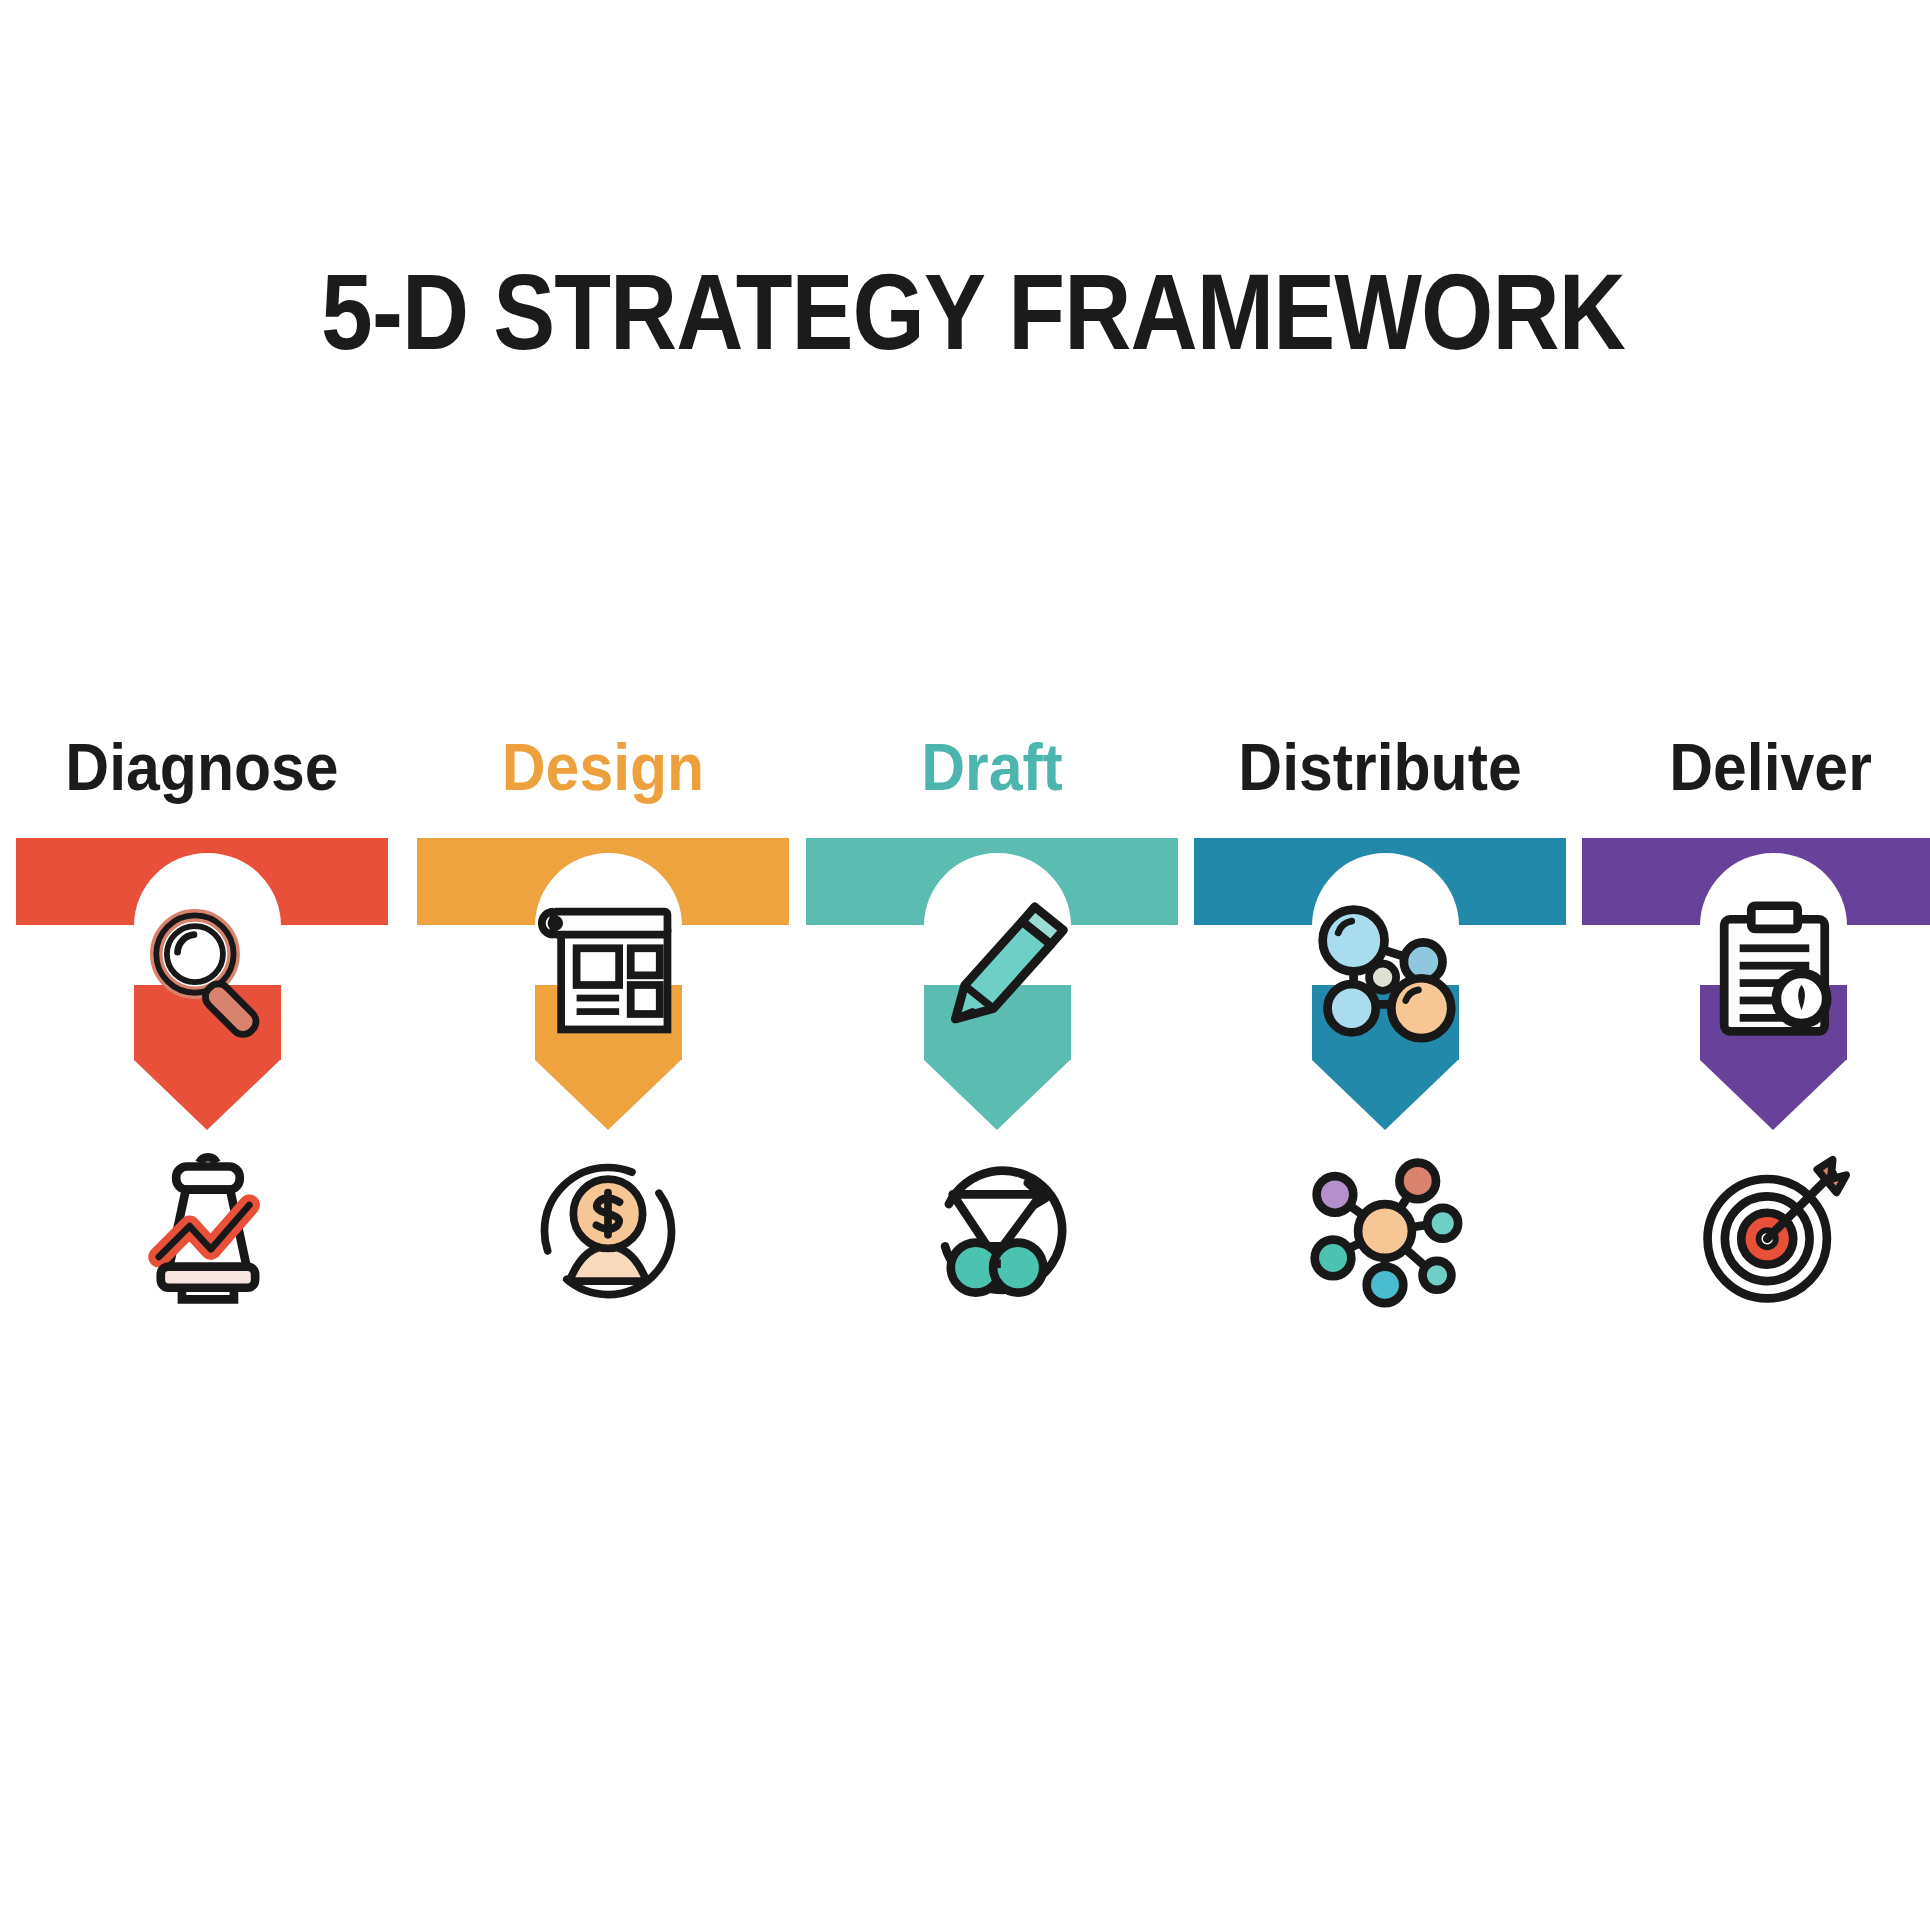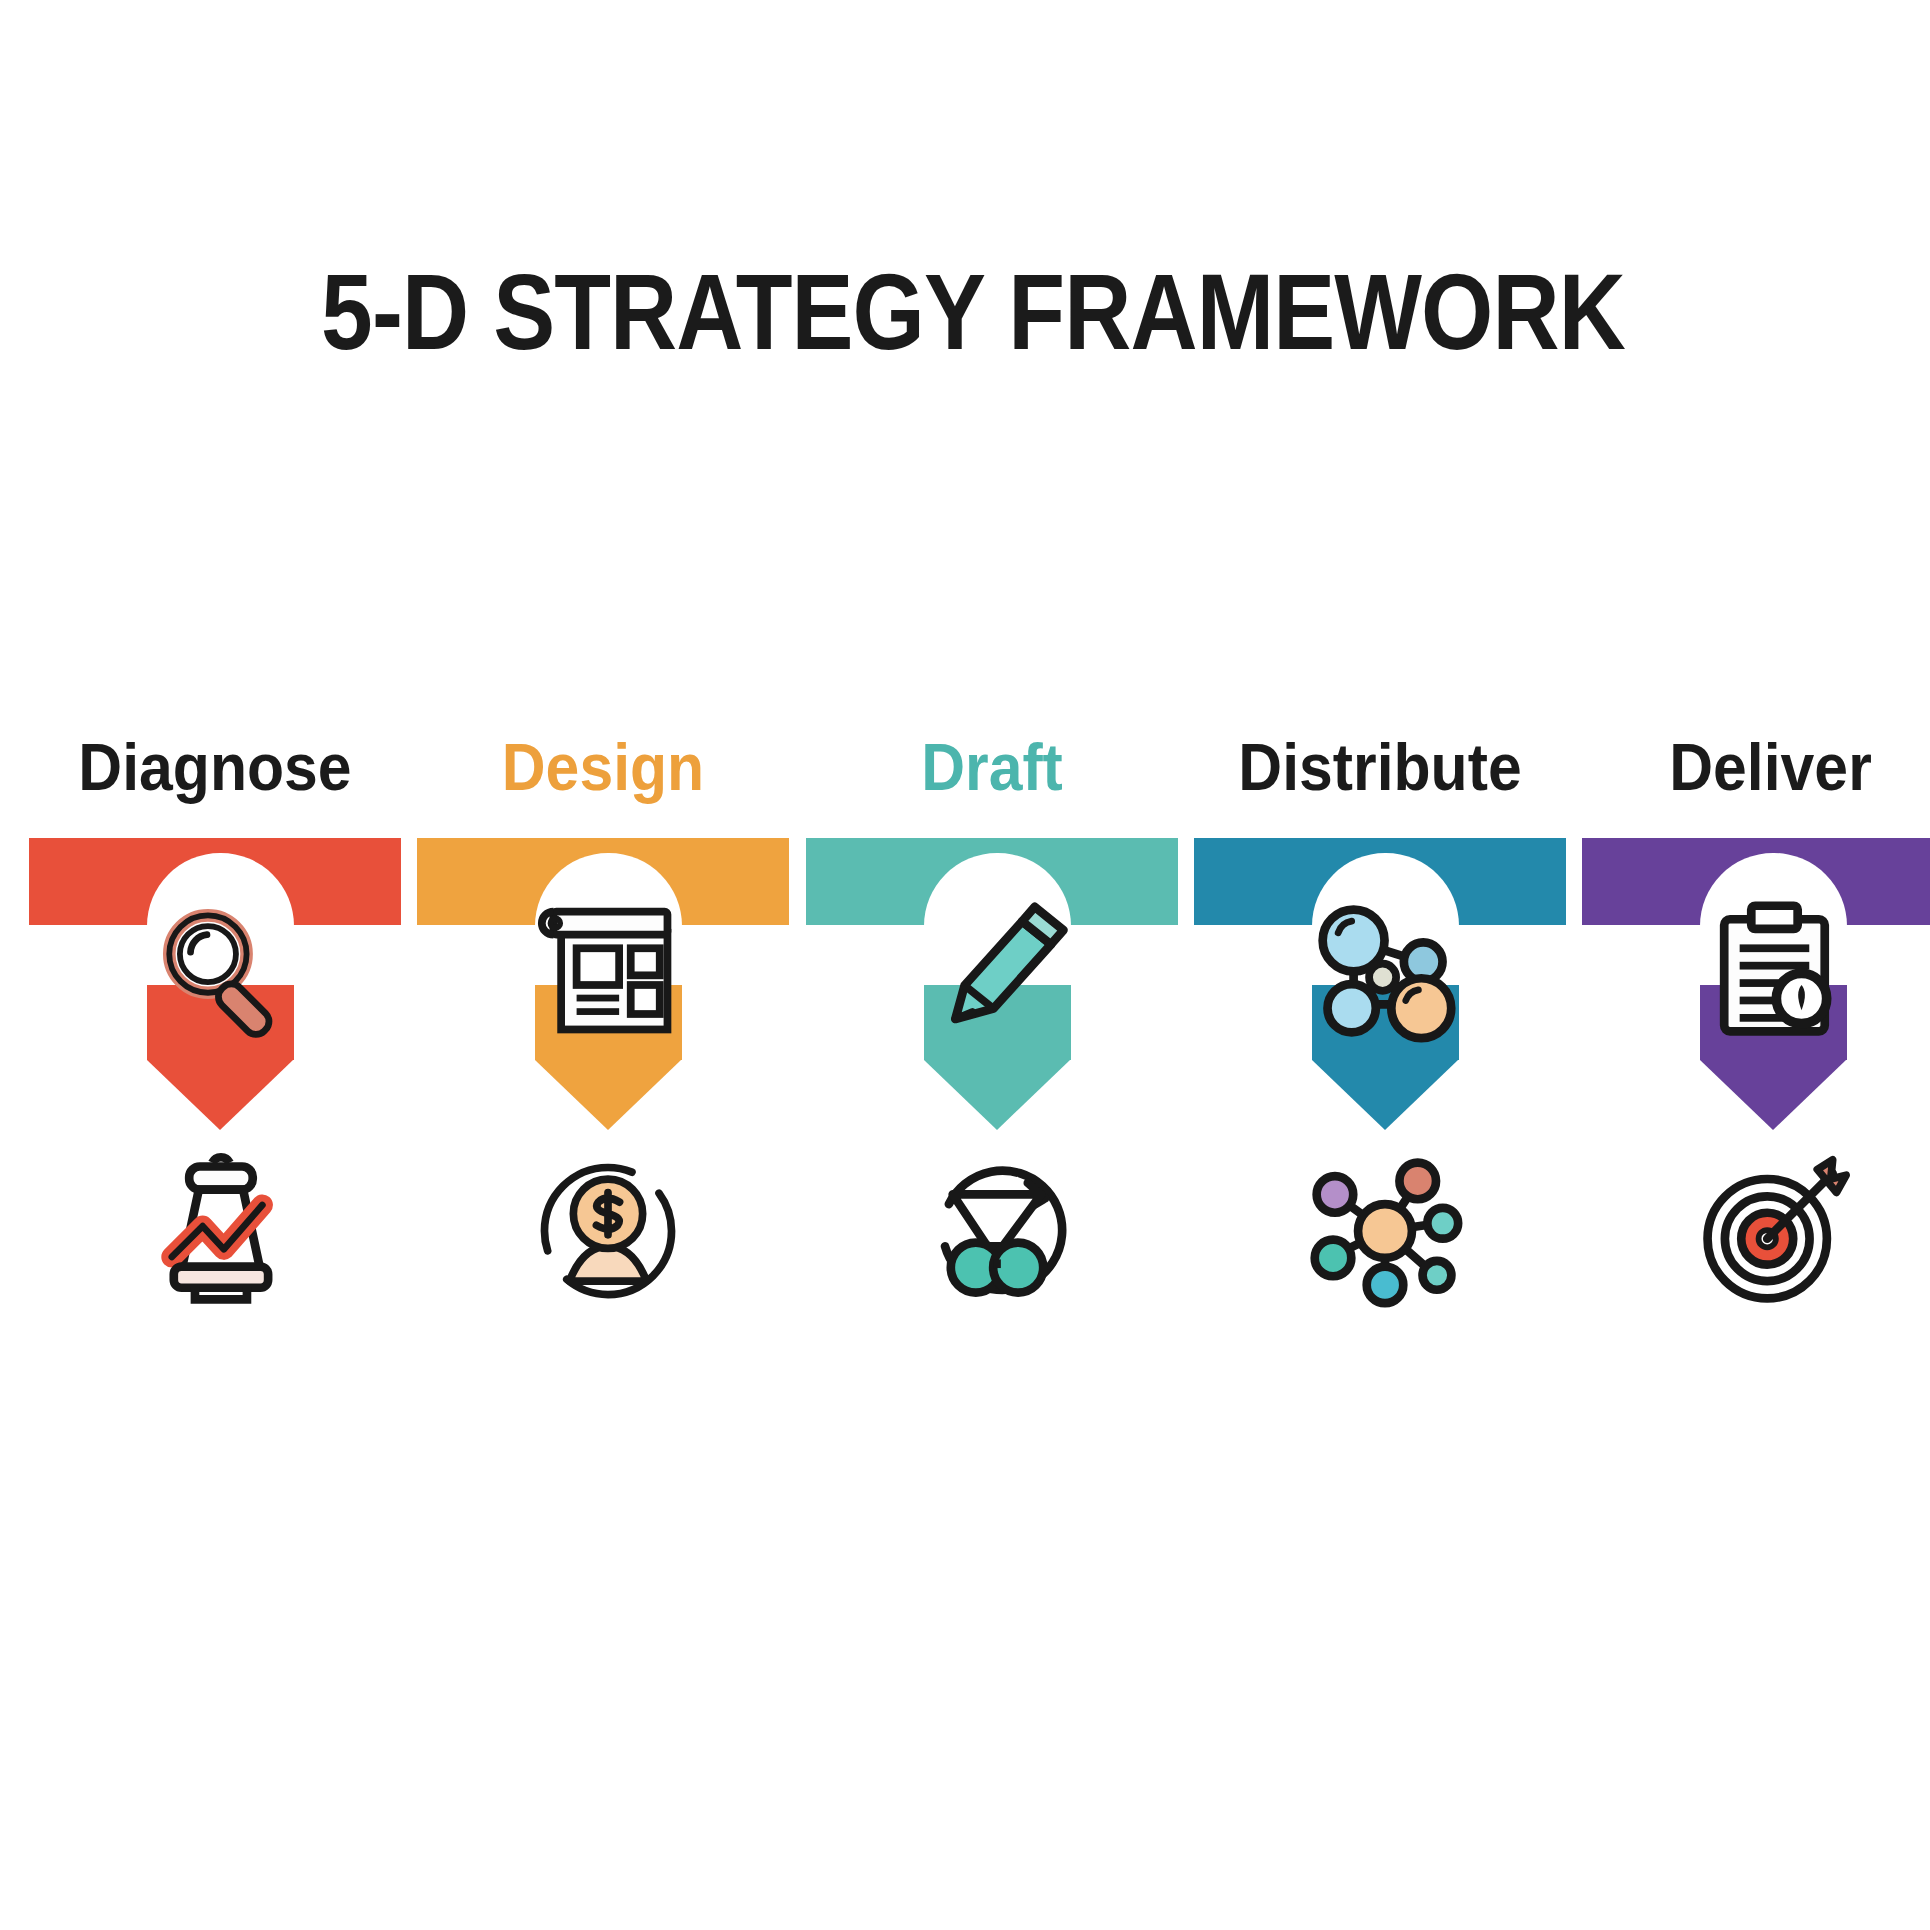--- a/index.html
+++ b/index.html
@@ -143,7 +143,7 @@
   <div id="title">5-D STRATEGY FRAMEWORK</div>
 
   <div id="stages">
-      <div class="stage" style="left: 21px; width: 372px;">
+      <div class="stage" style="left: 8px; width: 372px;">
         <div class="stage-label" style="color: rgb(27, 27, 27);">Diagnose</div>
         <div class="bar-wrap">
           <div class="bar" style="background: rgb(232, 80, 58);"></div>

